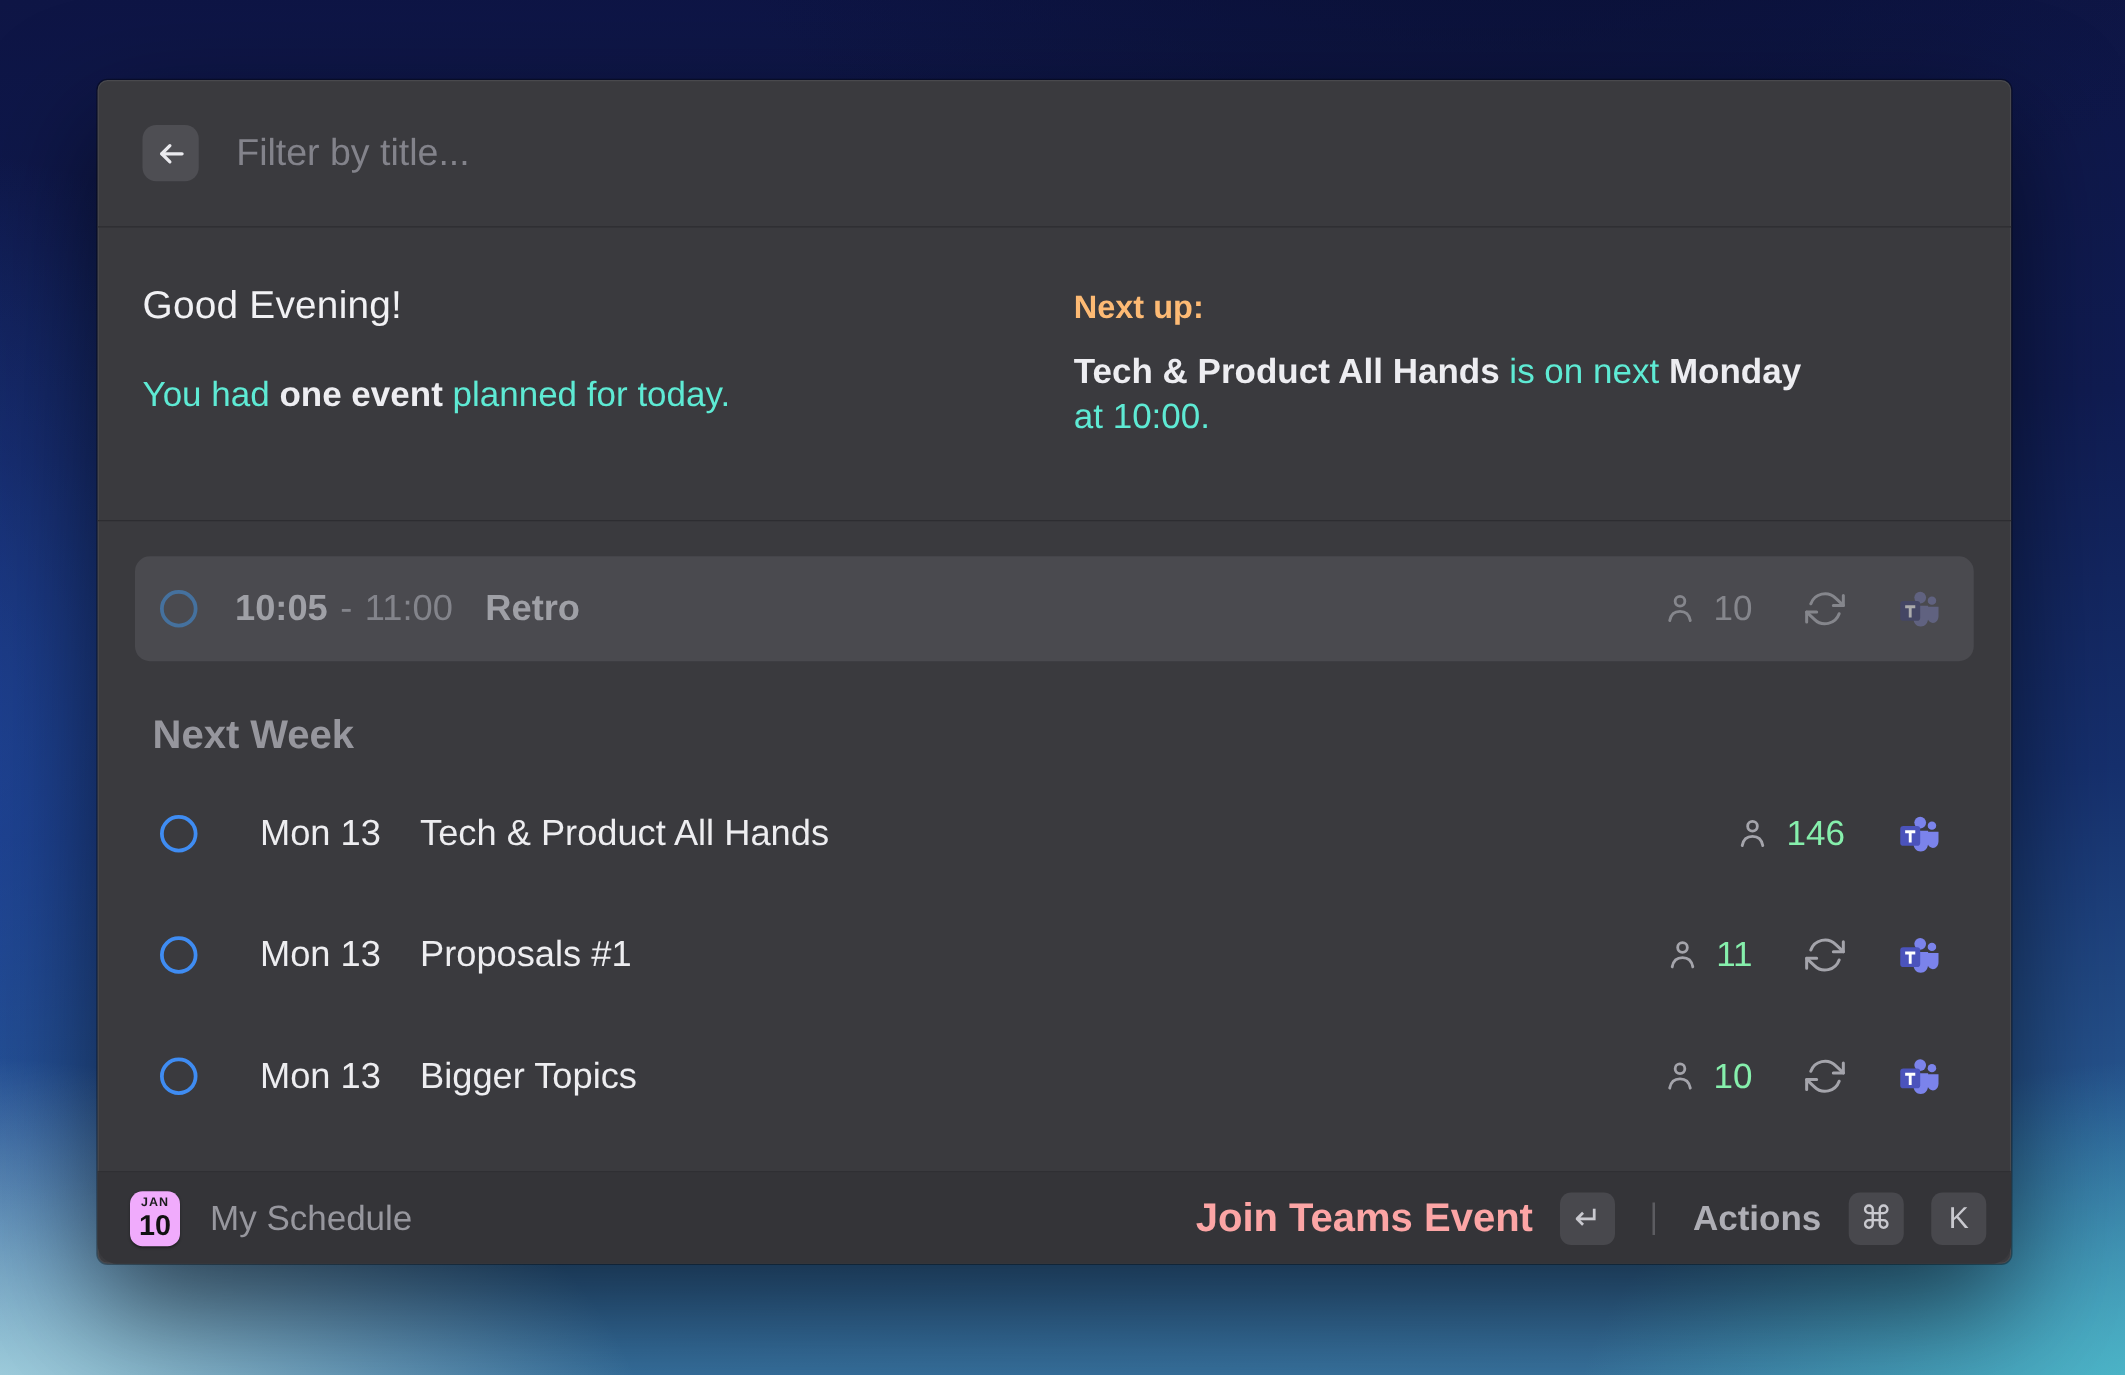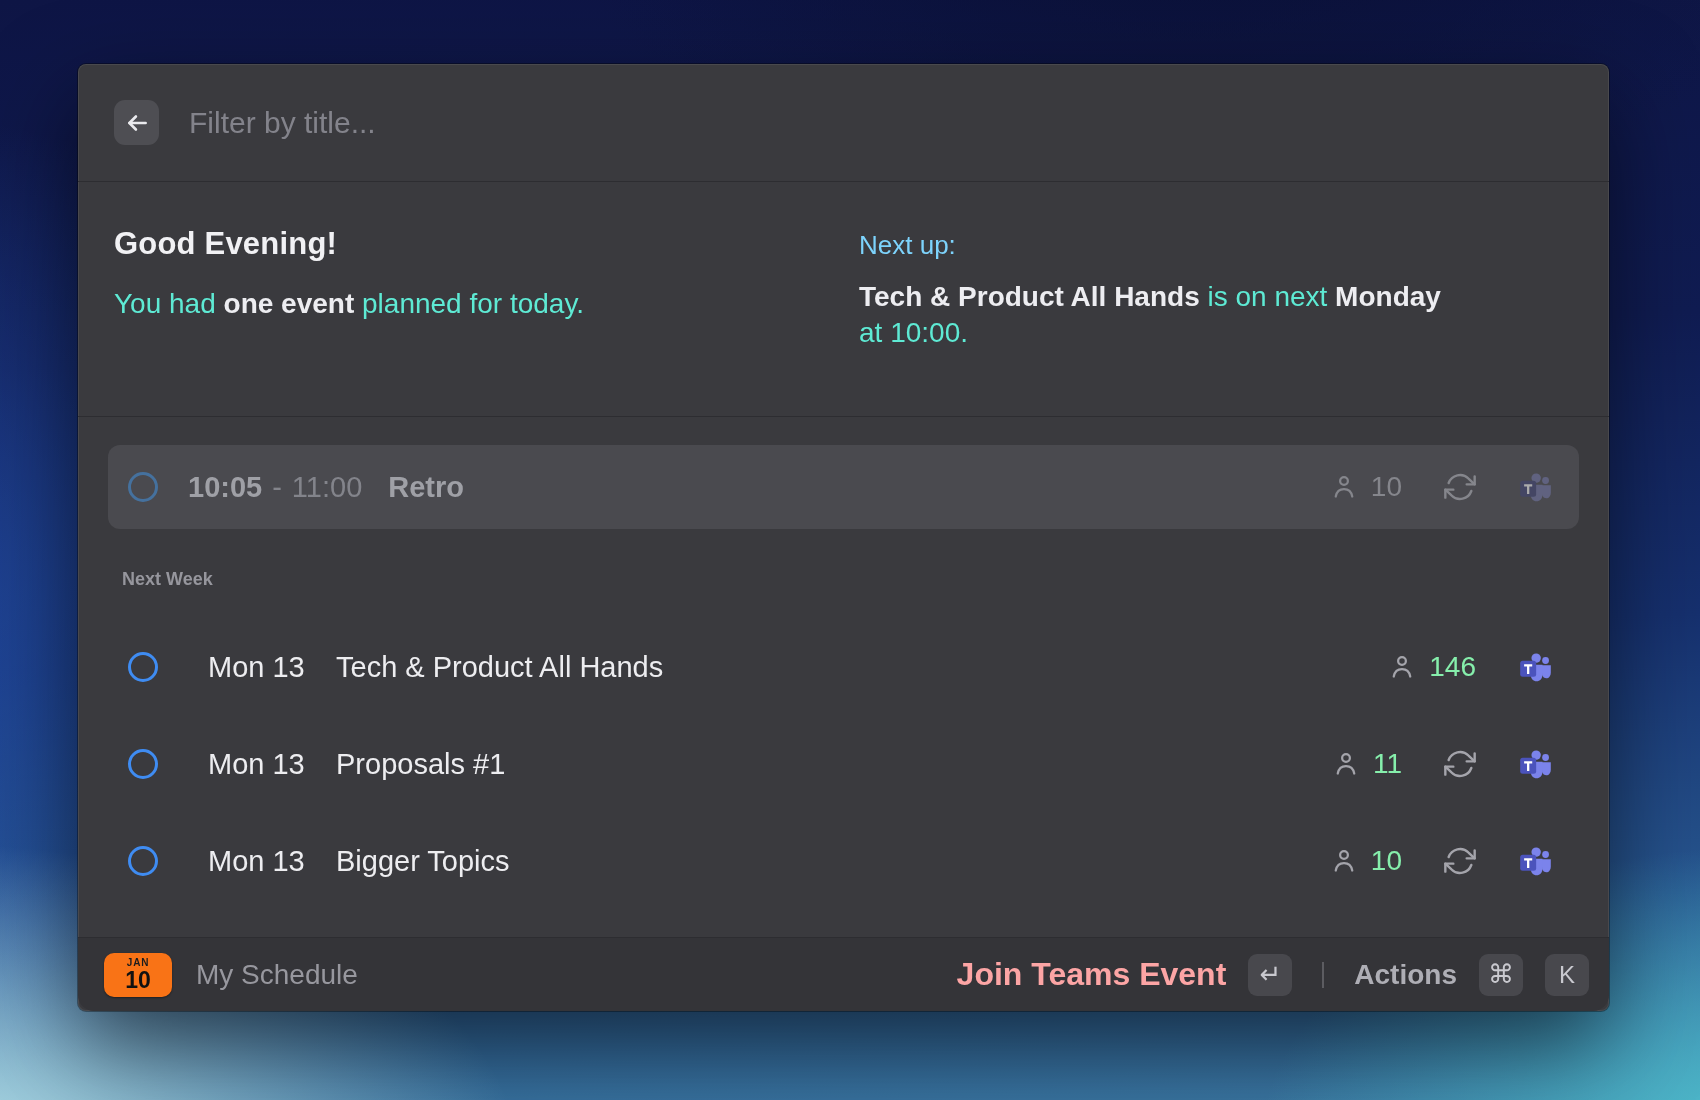--- a/index.html
+++ b/index.html
@@ -33,7 +33,7 @@
   .divider { height:1px; flex:0 0 auto; background:#2d2d31; }
   .greeting { height:234px; flex:0 0 auto; display:flex; padding:44px 36px 0; }
   .greet-left { flex:1; }
-  .greet-title { margin:0 0 24px; font-size:31px; font-weight:700; color:#f1f1f4; letter-spacing:.2px; }
+  .greet-title { margin:0 0 36px; font-size:31px; font-weight:400; color:#f1f1f4; letter-spacing:.2px; }
   .sentence { margin:0; font-size:28px; line-height:1.3; }
   .muted { color:#5eead4; font-weight:400; }
   .bright { color:#ededf1; font-weight:600; }

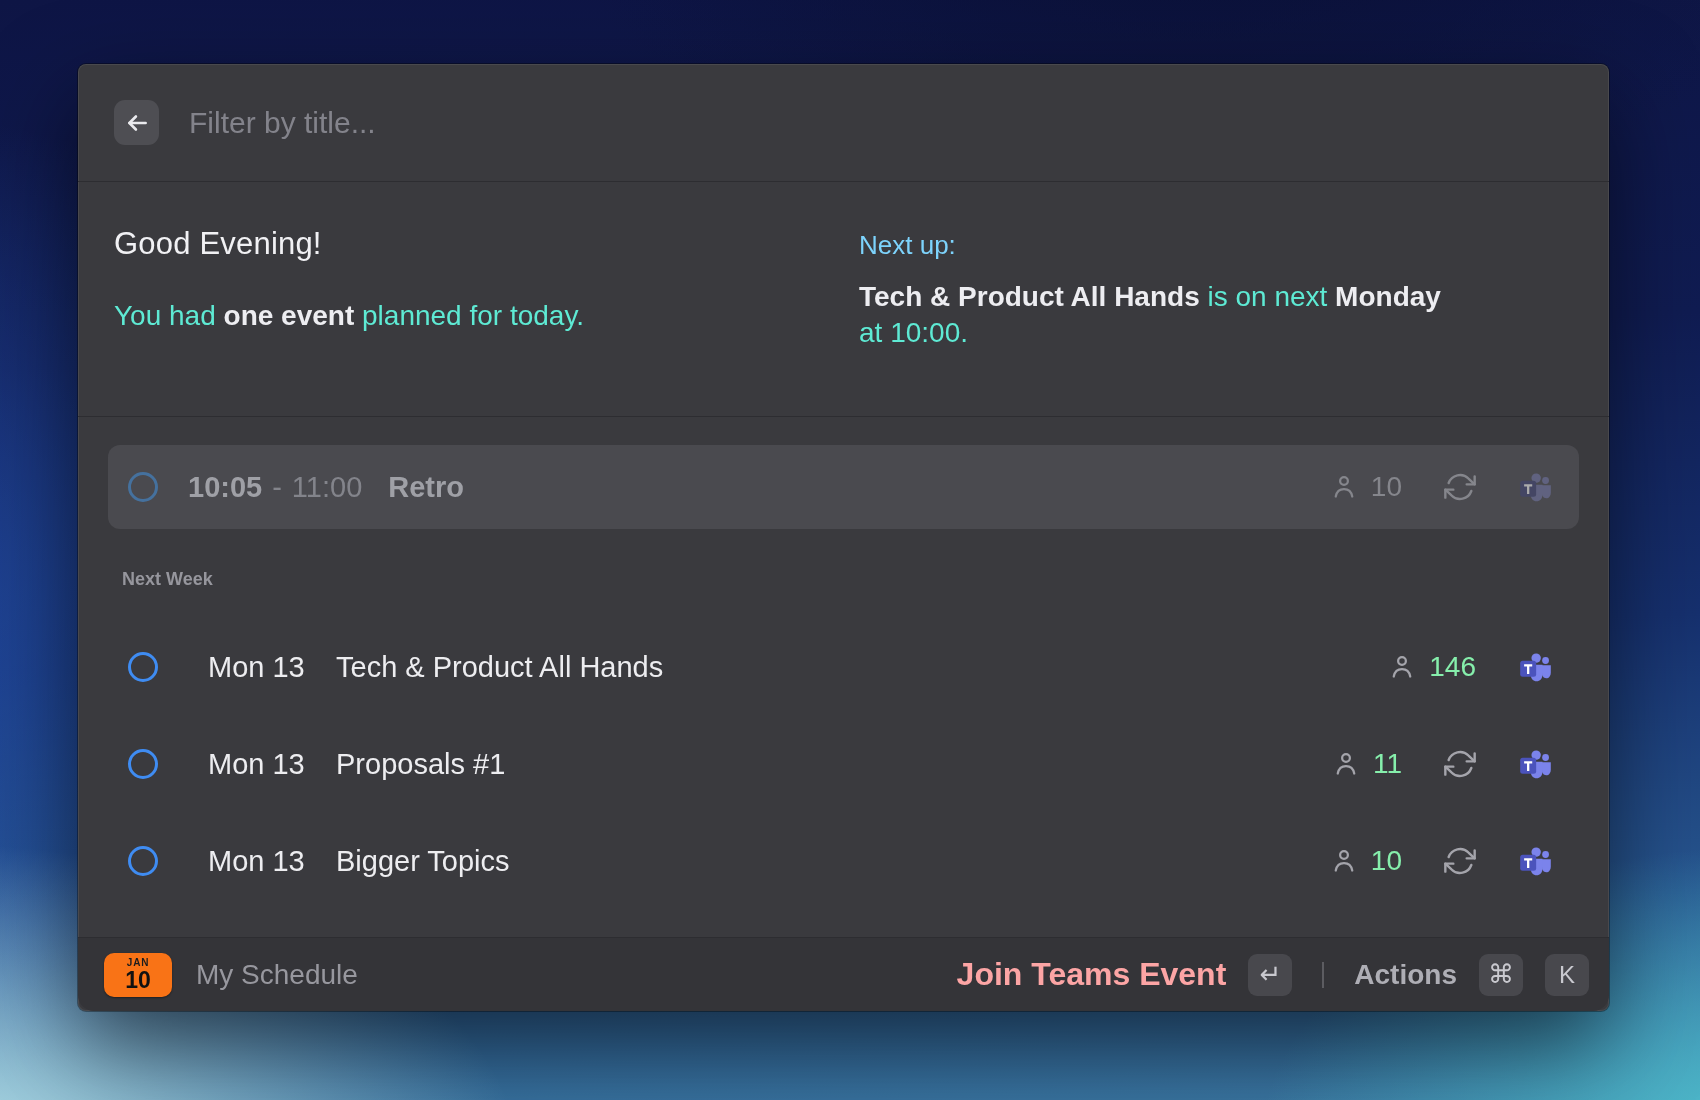--- a/index.html
+++ b/index.html
@@ -38,7 +38,7 @@
   .muted { color:#5eead4; font-weight:400; }
   .bright { color:#ededf1; font-weight:600; }
   .greet-right { width:714px; flex:0 0 auto; }
-  .next-up-label { margin:4px 0 18px; font-size:26px; font-weight:400; color:#7dd3fc; }
+  .next-up-label { margin:4px 0 18px; font-size:26px; font-weight:700; color:#fdba74; }
   .list { flex:1 1 auto; padding:28px 30px 0; }
   .event-row { display:flex; align-items:center; height:62px; padding:0 26px 0 20px; }
   .event-row.selected { height:84px; background:#4a4a4f; border-radius:12px; }

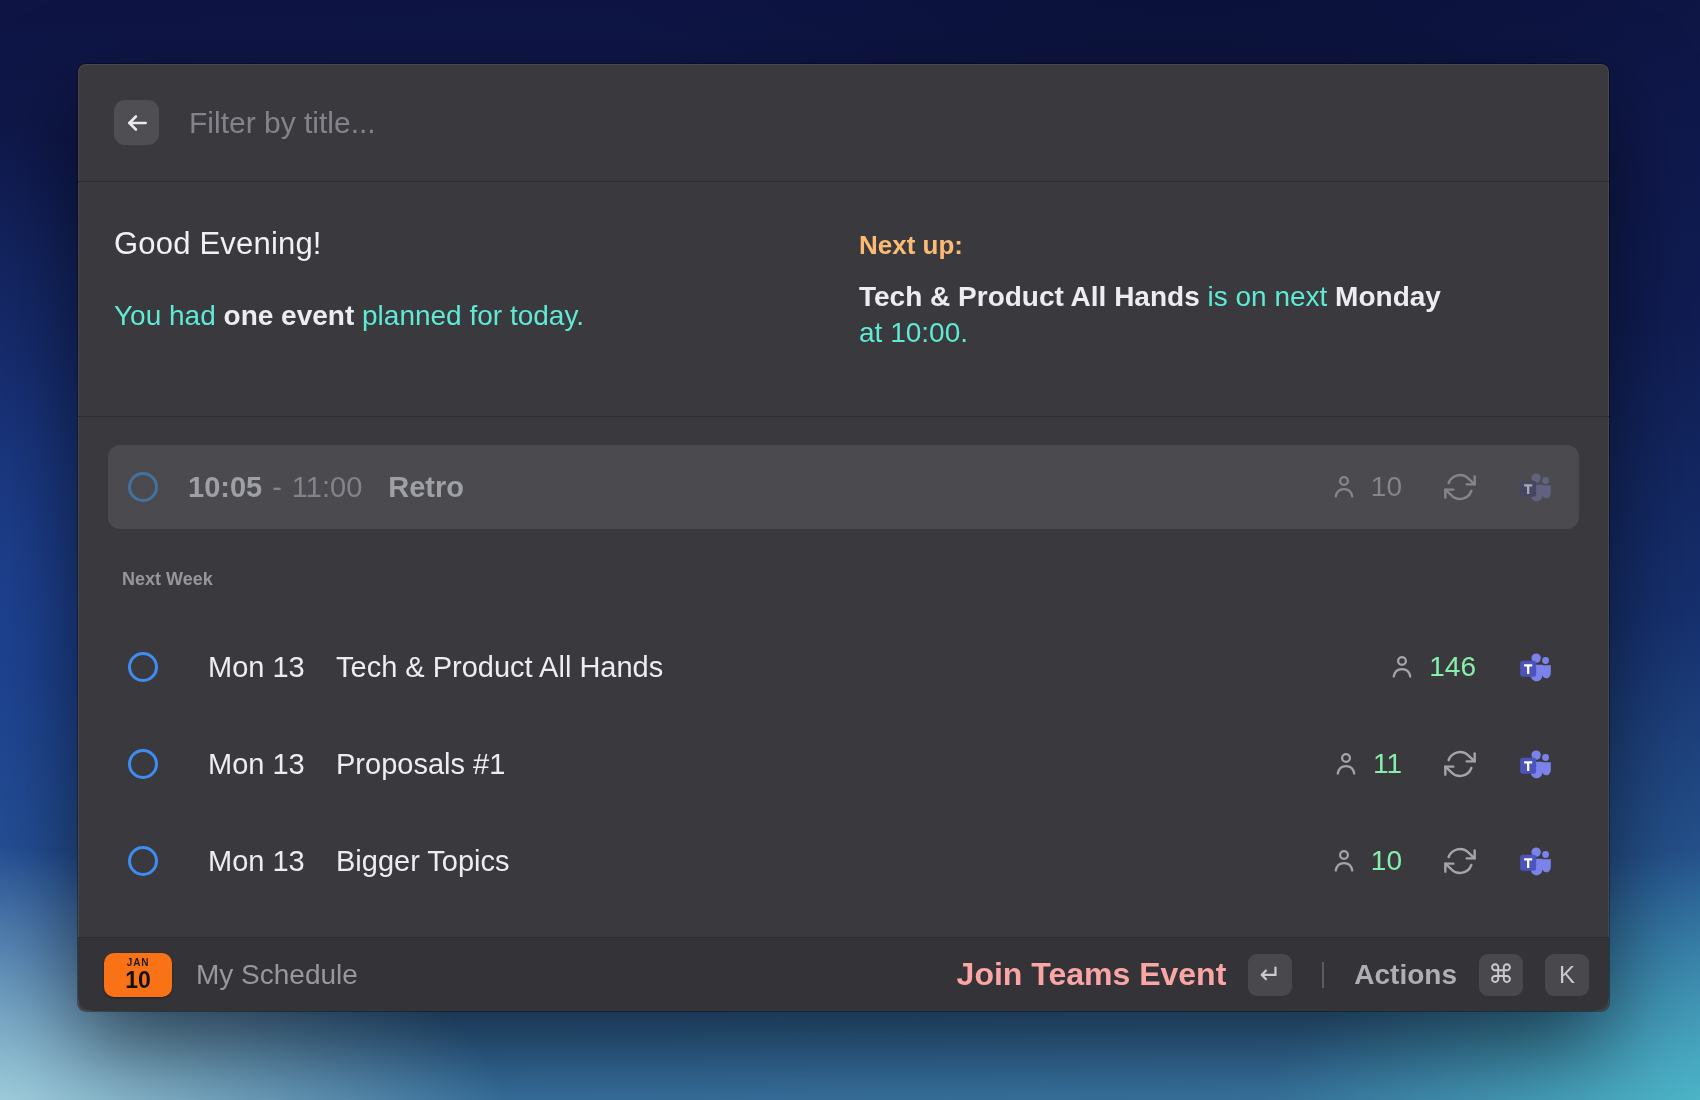--- a/index.html
+++ b/index.html
@@ -60,7 +60,7 @@
   .event-meta.dim .att-count { color:#85868c; }
   .event-meta.dim .teams { filter:saturate(.45) brightness(.8); opacity:.75; }
   .teams { width:35px; height:35px; display:flex; }
-  .section-label { margin:40px 0 0 14px; height:32px; font-size:18px; font-weight:600; color:#96969d; }
+  .section-label { margin:40px 0 0 14px; height:32px; font-size:32px; font-weight:600; color:#96969d; }
   #event-rows .event-row { margin-top:35px;gap:20px; }
   .footer {
     height:73px; flex:0 0 auto; background:#343438; border-radius:0 0 16px 16px;

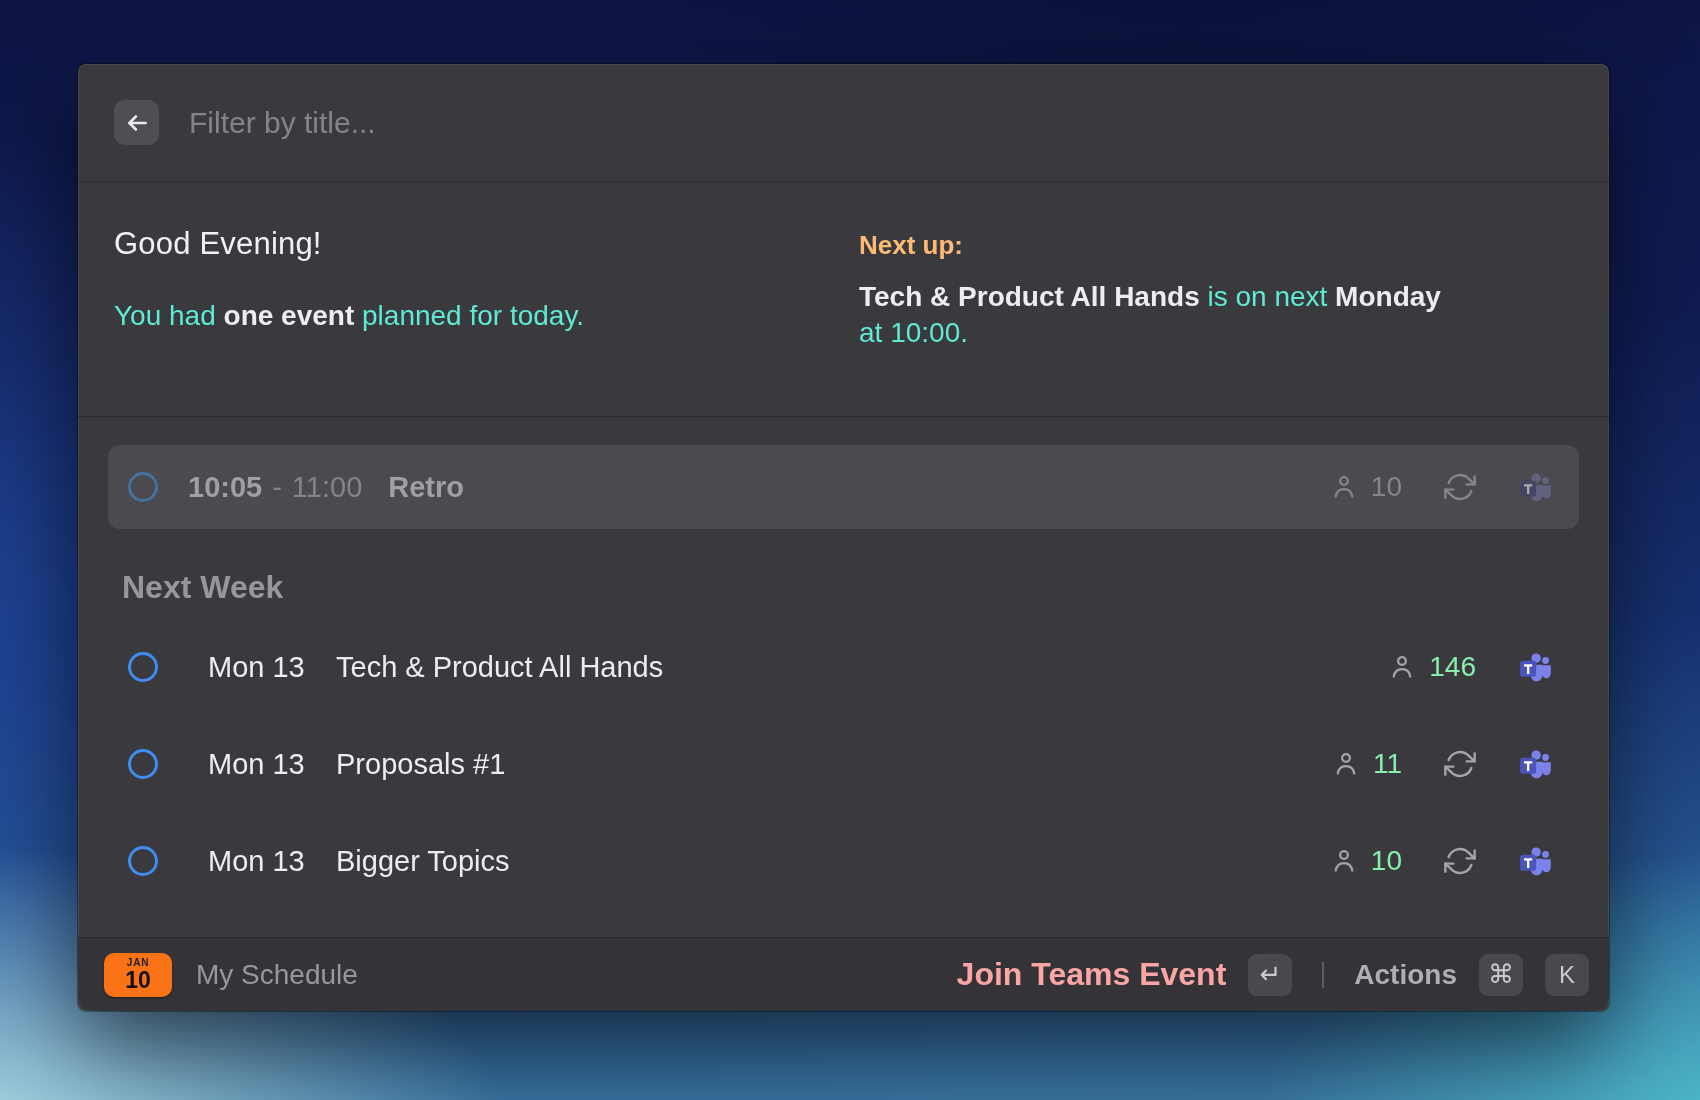--- a/index.html
+++ b/index.html
@@ -68,7 +68,7 @@
   }
   .footer-left { flex:1; display:flex; align-items:center; gap:24px; }
   .cal-icon {
-    width:68px; height:44px; background:#f97316; border-radius:10px;
+    width:40px; height:44px; background:#f0abfc; border-radius:10px;
     display:flex; flex-direction:column; align-items:center; justify-content:center;
     box-shadow:0 1px 2px rgba(0,0,0,.4);
   }

